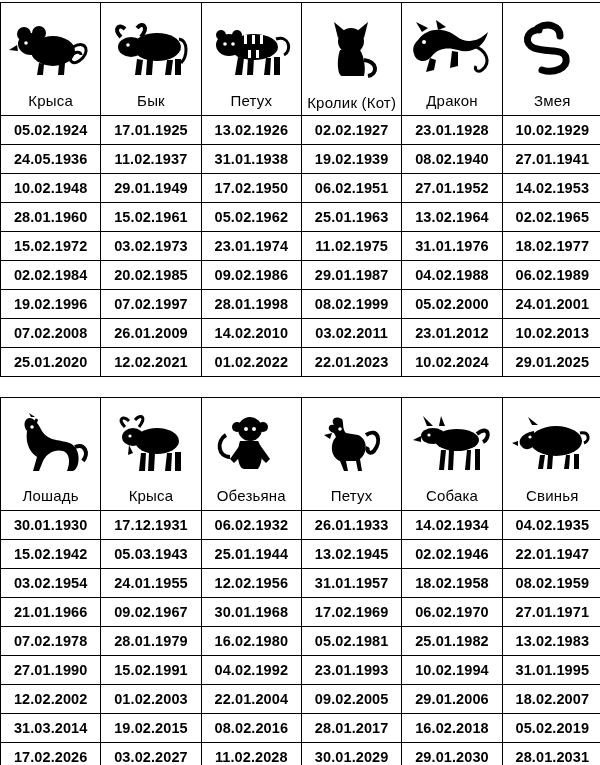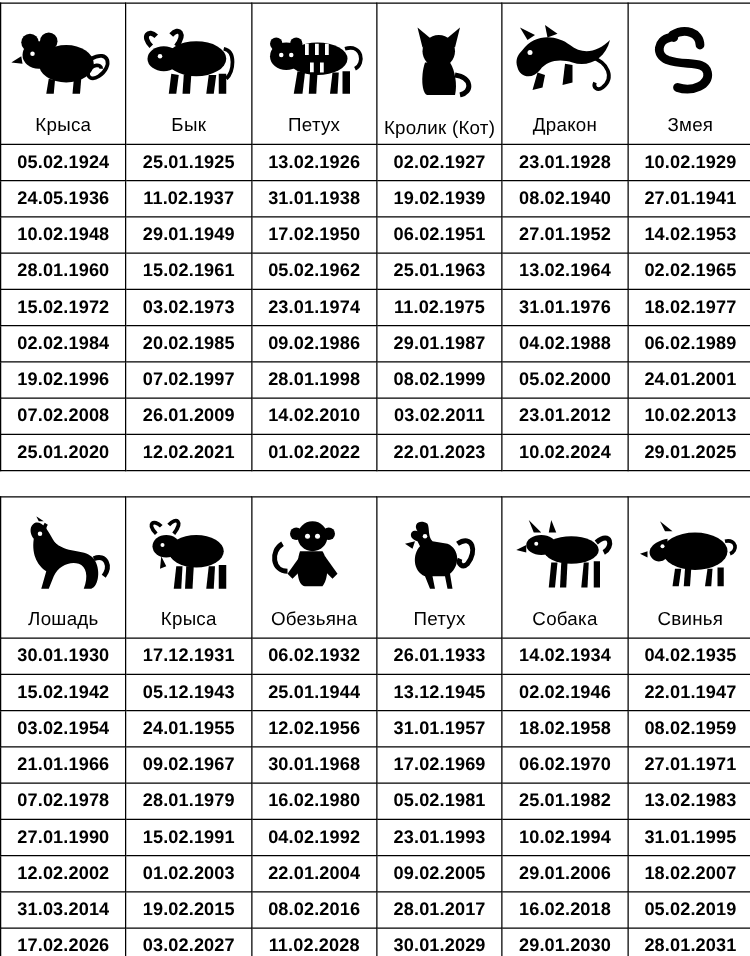--- a/index.html
+++ b/index.html
@@ -190,7 +190,7 @@
 
       <tr>
         <td class="date-cell">05.02.1924</td>
-        <td class="date-cell">25.01.1925</td>
+        <td class="date-cell">17.01.1925</td>
         <td class="date-cell">13.02.1926</td>
         <td class="date-cell">02.02.1927</td>
         <td class="date-cell">23.01.1928</td>

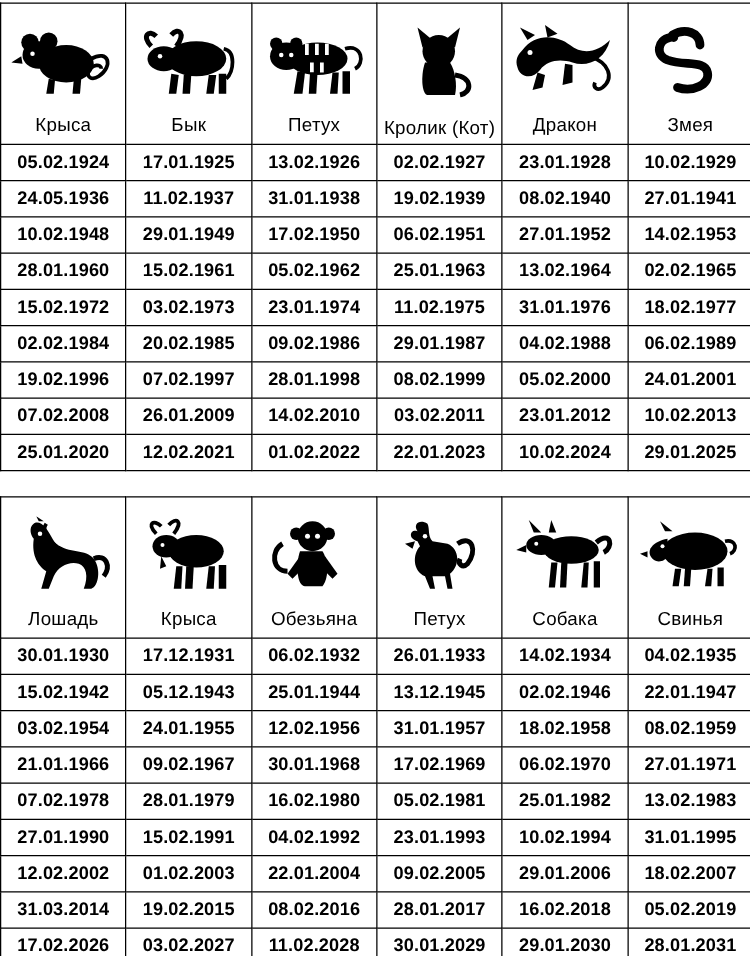--- a/index.html
+++ b/index.html
@@ -383,7 +383,7 @@
       </tr>
       <tr>
         <td class="date-cell">15.02.1942</td>
-        <td class="date-cell">05.12.1943</td>
+        <td class="date-cell">05.03.1943</td>
         <td class="date-cell">25.01.1944</td>
         <td class="date-cell">13.12.1945</td>
         <td class="date-cell">02.02.1946</td>

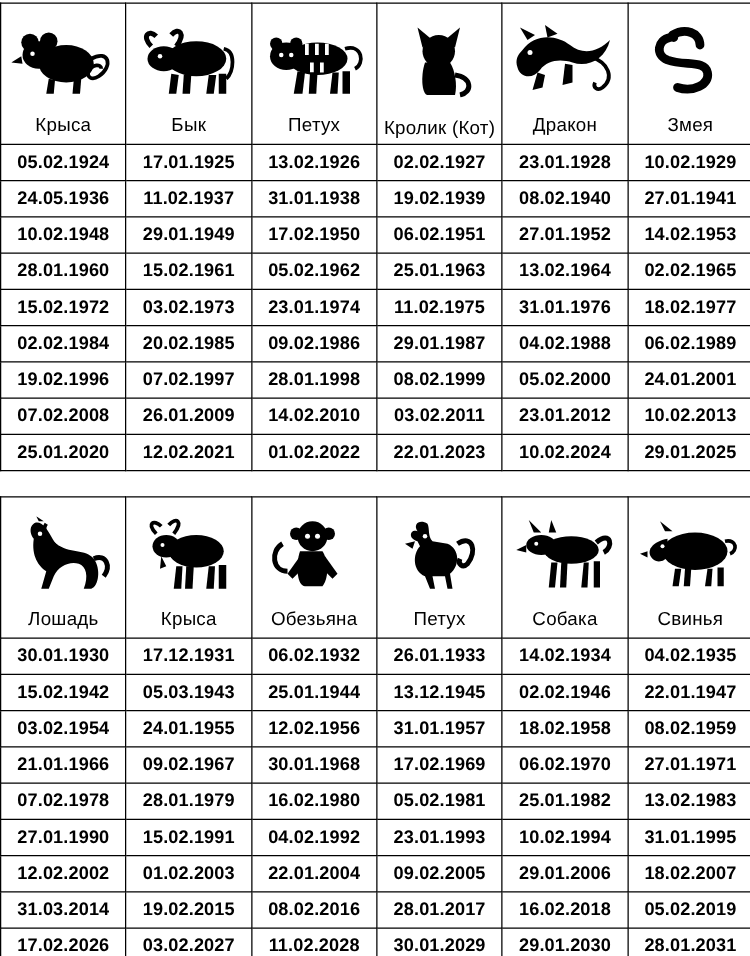--- a/index.html
+++ b/index.html
@@ -385,7 +385,7 @@
         <td class="date-cell">15.02.1942</td>
         <td class="date-cell">05.03.1943</td>
         <td class="date-cell">25.01.1944</td>
-        <td class="date-cell">13.12.1945</td>
+        <td class="date-cell">13.02.1945</td>
         <td class="date-cell">02.02.1946</td>
         <td class="date-cell">22.01.1947</td>
       </tr>

